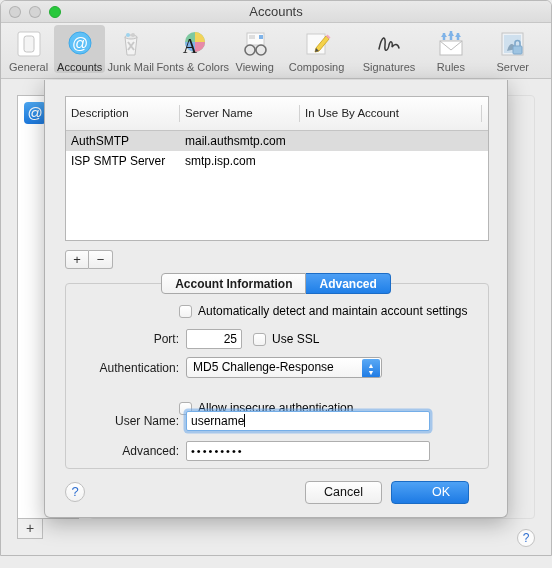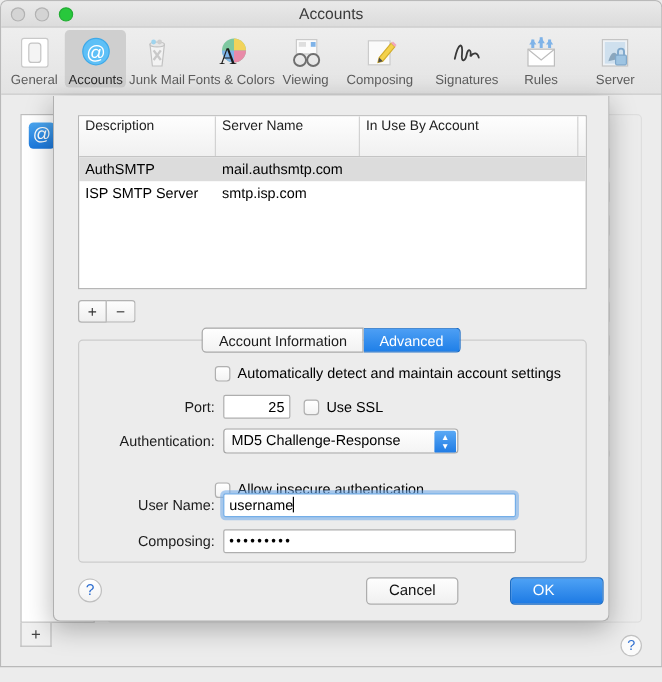--- a/index.html
+++ b/index.html
@@ -173,6 +173,7 @@
     height: 34px;
     background: linear-gradient(to bottom, #fefefe, #f0f0f0);
     border-bottom: 1px solid #c4c4c4;
+    align-items: center;
   }
   .th {
     padding-left: 5px;

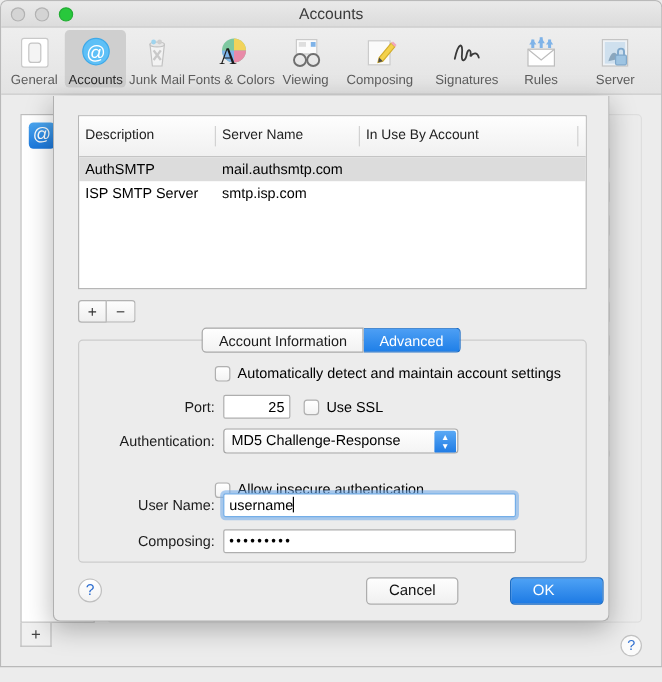--- a/index.html
+++ b/index.html
@@ -223,6 +223,7 @@
     display: flex;
     justify-content: center;
     z-index: 3;
+    font-weight: bold;
   }
   .tab {
     height: 21px;

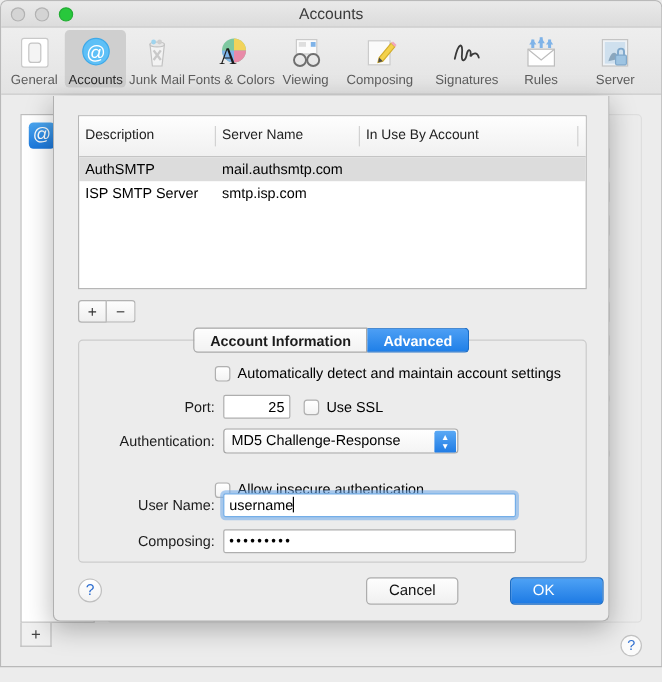--- a/index.html
+++ b/index.html
@@ -578,7 +578,7 @@
     </div>
 
     <div class="frow" style="left:0px; top:157px">
-      <div class="flabel">Composing:</div>
+      <div class="flabel">Advanced:</div>
       <div class="tfield dots" style="width:244px">•••••••••</div>
     </div>
 

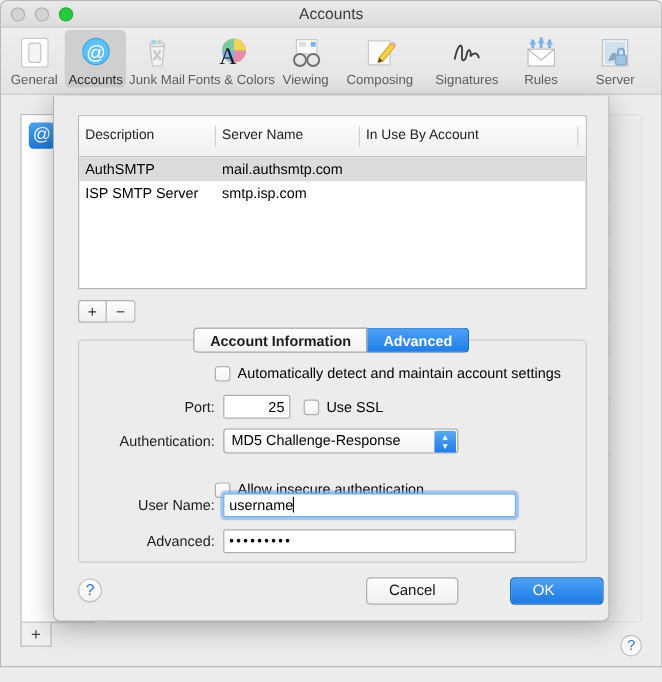--- a/index.html
+++ b/index.html
@@ -351,9 +351,9 @@
   }
   .btn.cancel { right: 125px; }
   .btn.ok {
-    right: 4px;
+    right: 38px;
     min-width: 78px;
-    text-align: left;
+    text-align: right;
     background: linear-gradient(to bottom, #4ea2f5, #1d7ae4);
     border-color: #1a6bc4;
     color: #fff;

